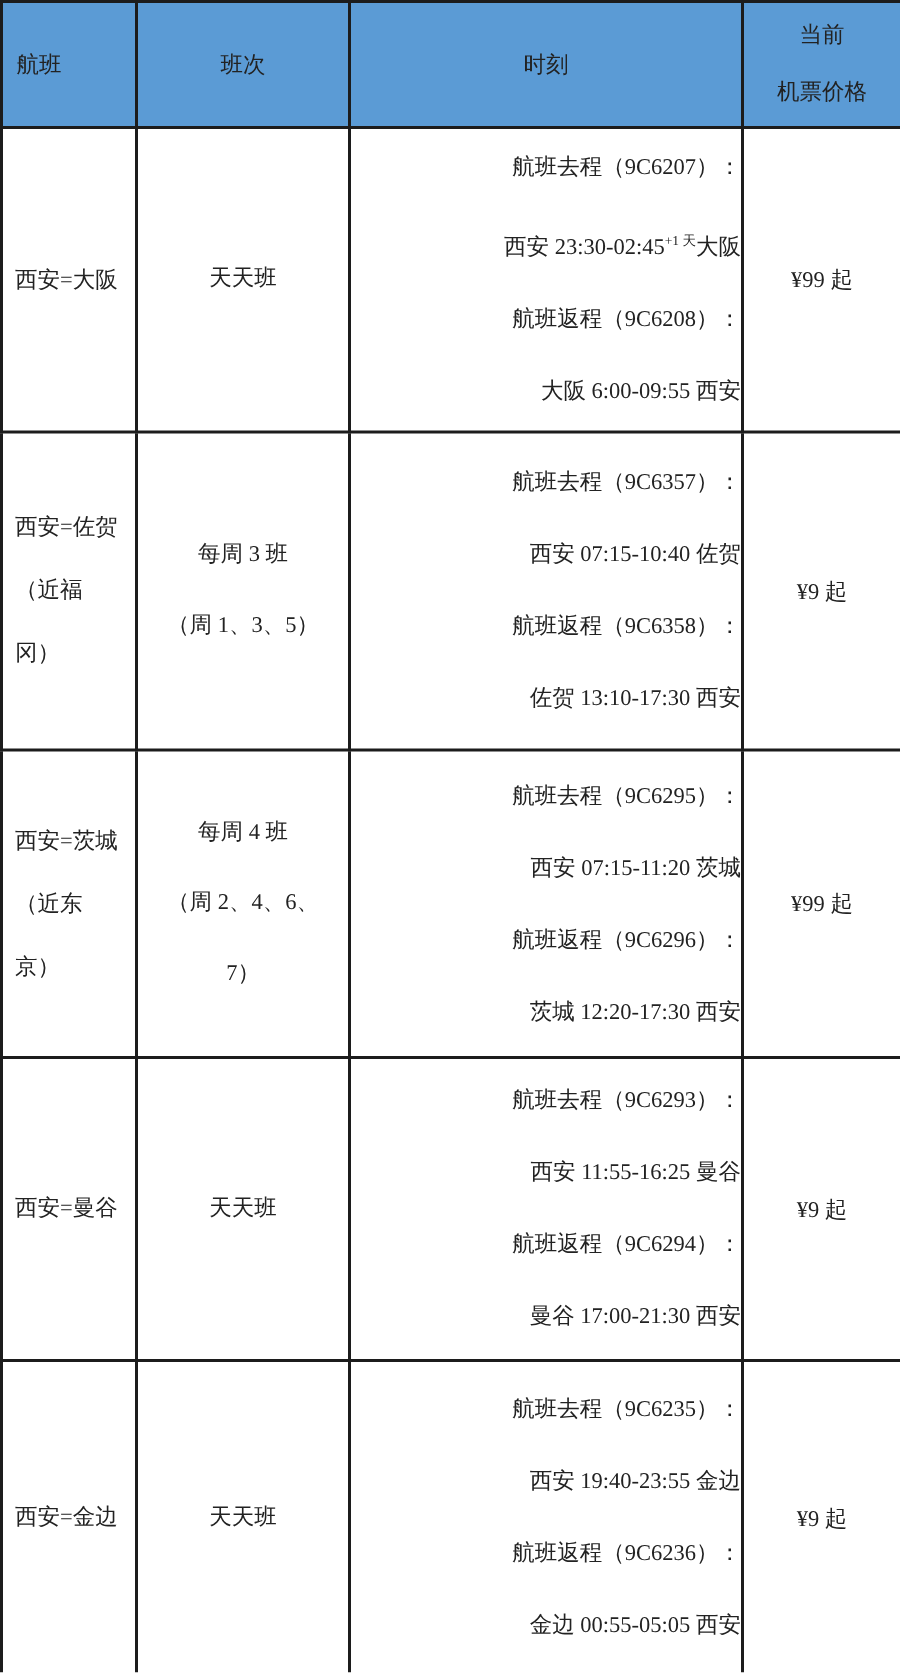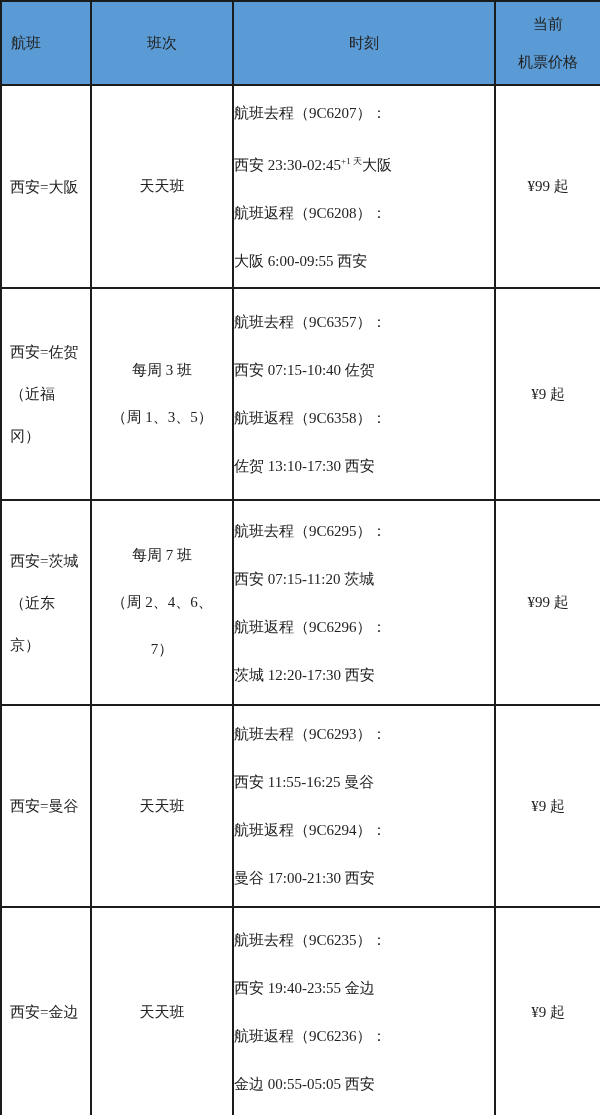--- a/index.html
+++ b/index.html
@@ -49,7 +49,7 @@
     margin-top:42px;
   }
   td.cell-schedule{
-    text-align:left;
+    text-align:right;
     line-height:48px;
   }
   td.cell-price{

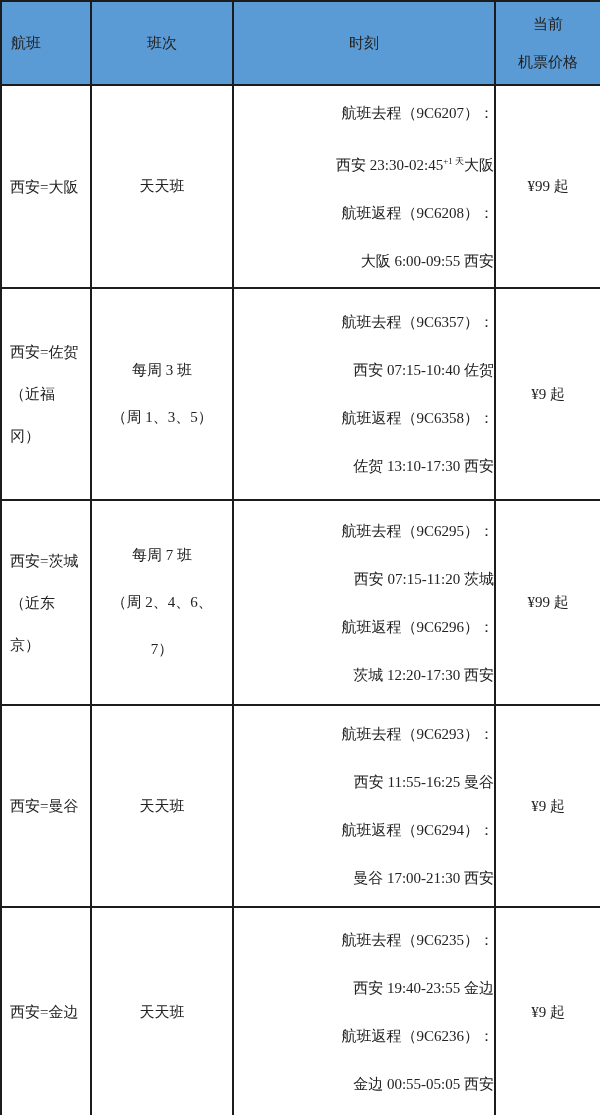--- a/index.html
+++ b/index.html
@@ -125,7 +125,7 @@
             <div>京）</div>
           </td>
           <td class="cell-freq">
-            <div>每周 7 班</div>
+            <div>每周 4 班</div>
             <div>（周 2、4、6、</div>
             <div>7）</div>
           </td>

